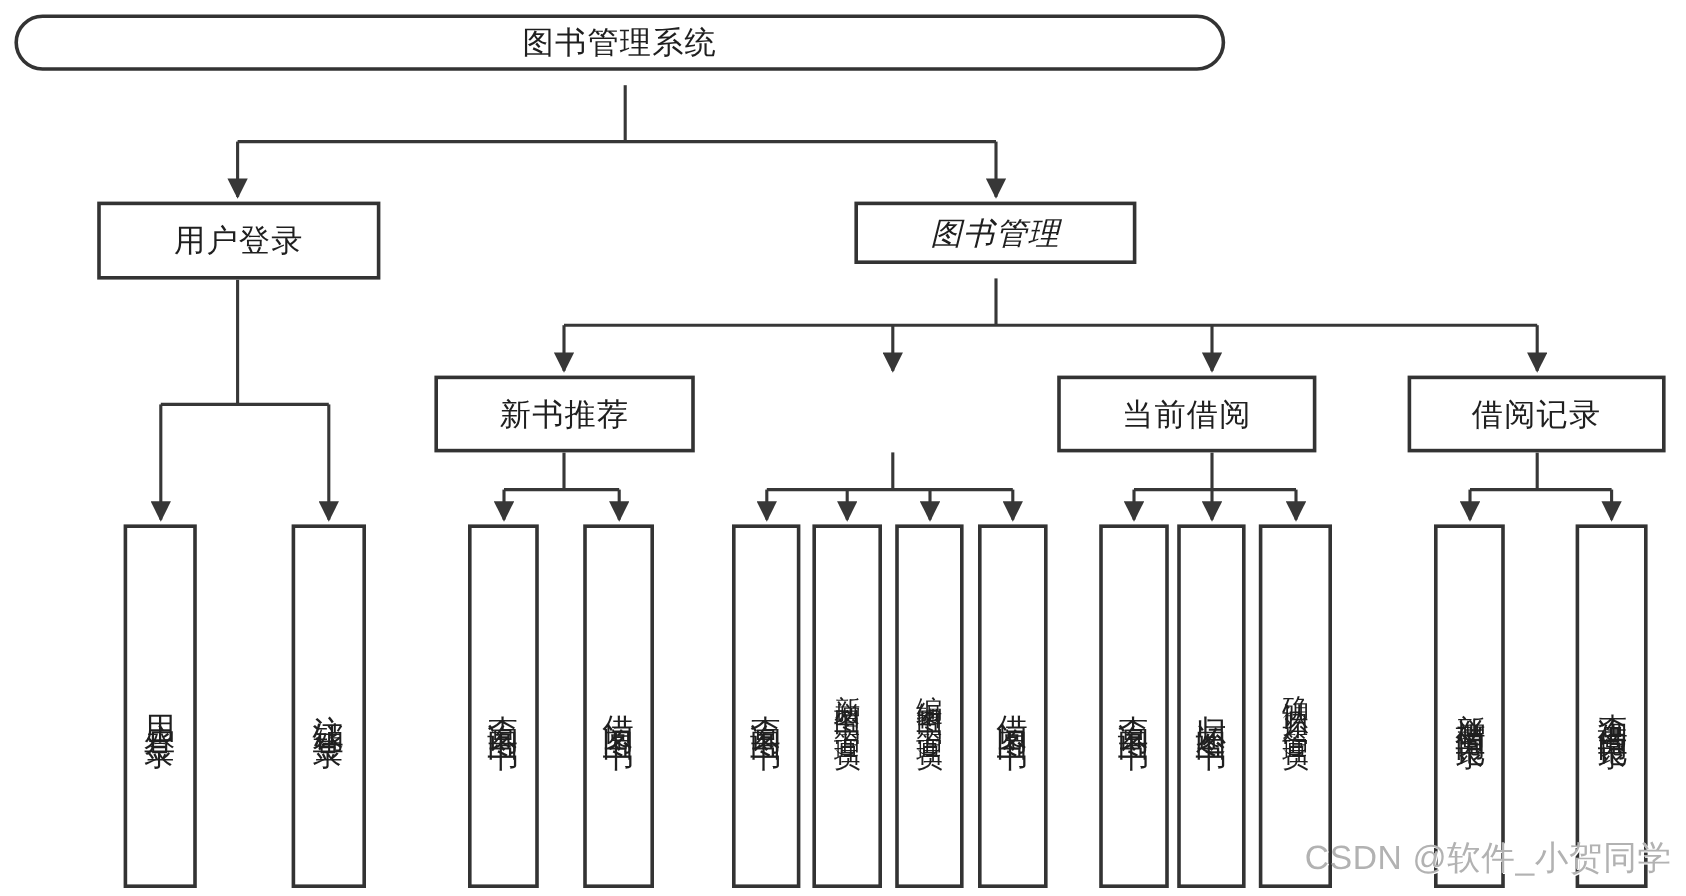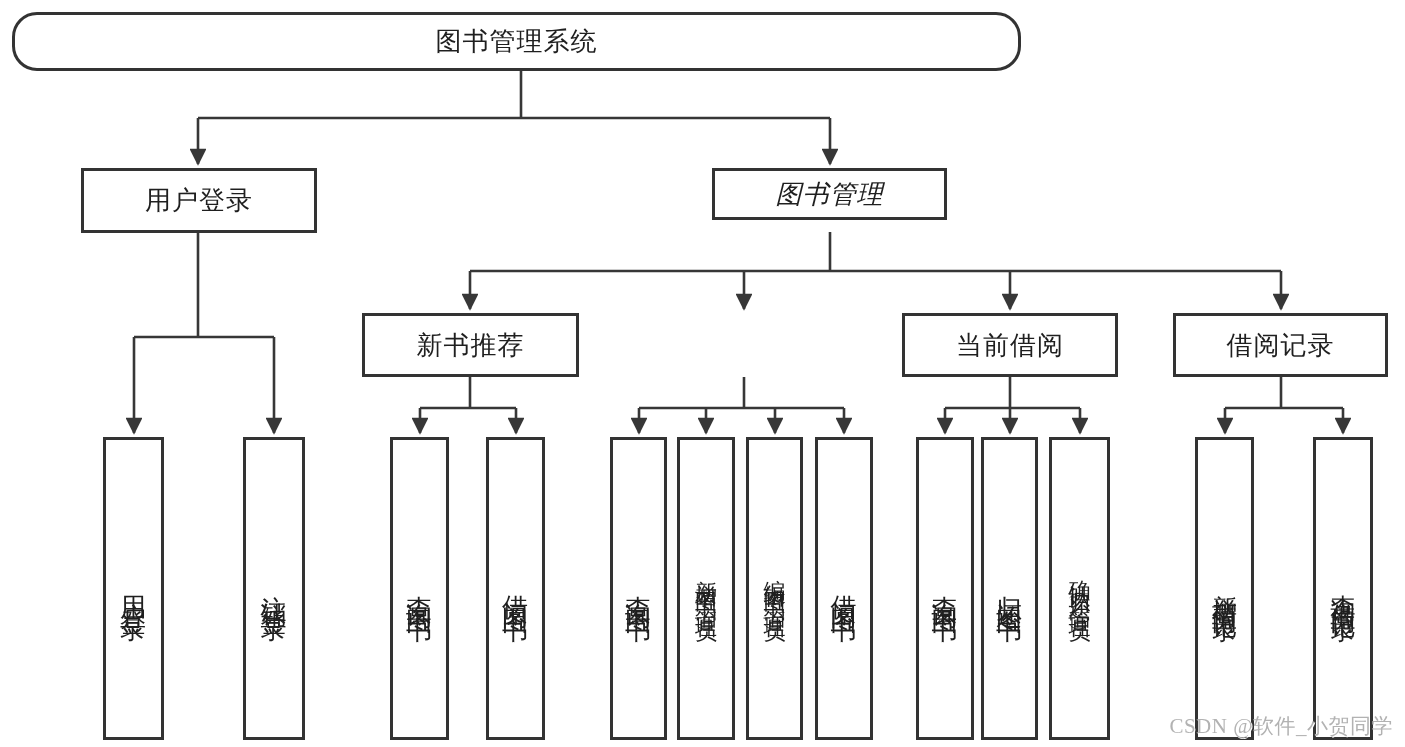--- a/index.html
+++ b/index.html
@@ -141,7 +141,7 @@
     </g>
   </svg>
 
-  <div class="node hbox" style="left:12px;top:12px;width:1009px;height:59px;border-radius:25px;">
+  <div class="node hbox" style="left:12px;top:12px;width:1009px;height:47px;border-radius:25px;">
     <span class="lbl">图书管理系统</span>
   </div>
 

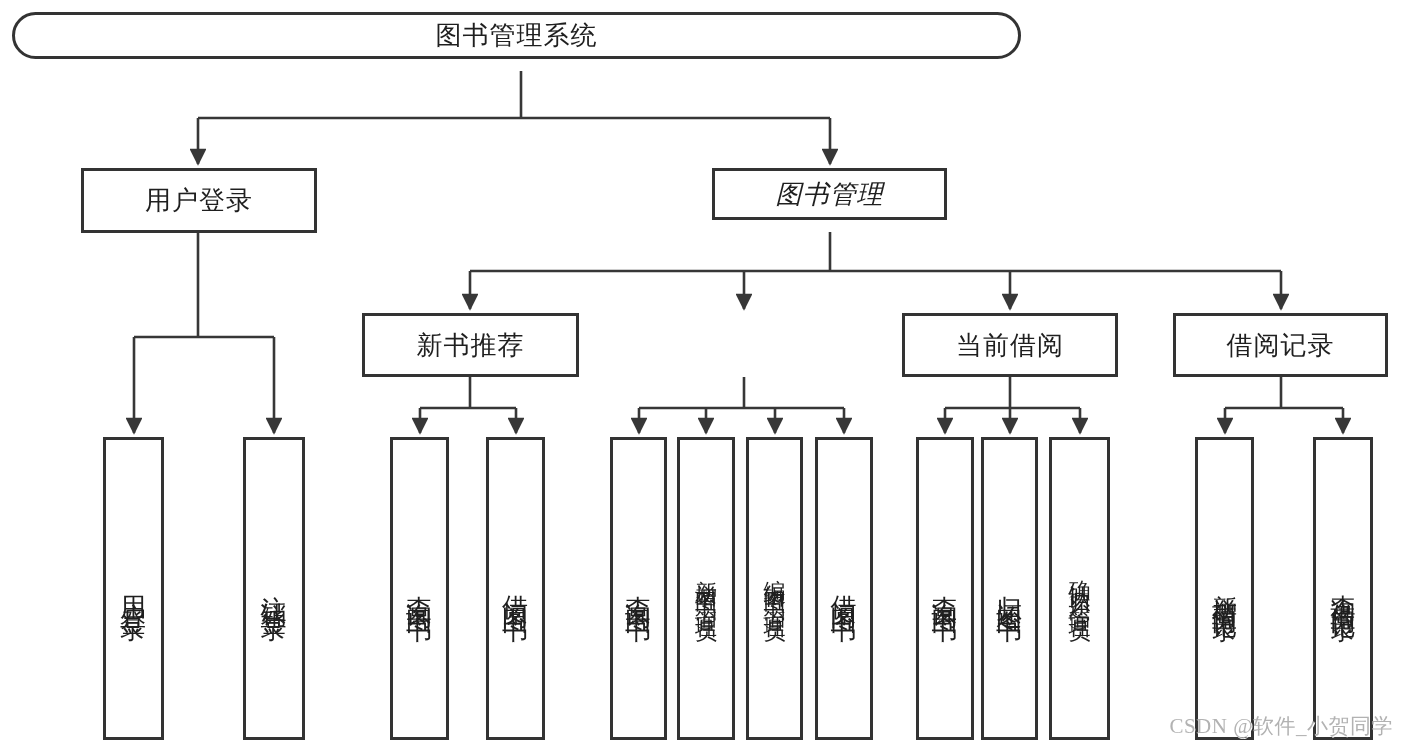--- a/index.html
+++ b/index.html
@@ -155,7 +155,7 @@
   <div class="node hbox" style="left:362px;top:313px;width:217px;height:64px;text-align:center;">
     <span class="lbl">新书推荐</span>
   </div>
-  <div class="node hbox" style="left:902px;top:313px;width:216px;height:64px;">
+  <div class="node hbox" style="left:881px;top:313px;width:216px;height:64px;">
     <span class="lbl">当前借阅</span>
   </div>
   <div class="node hbox" style="left:1173px;top:313px;width:215px;height:64px;">

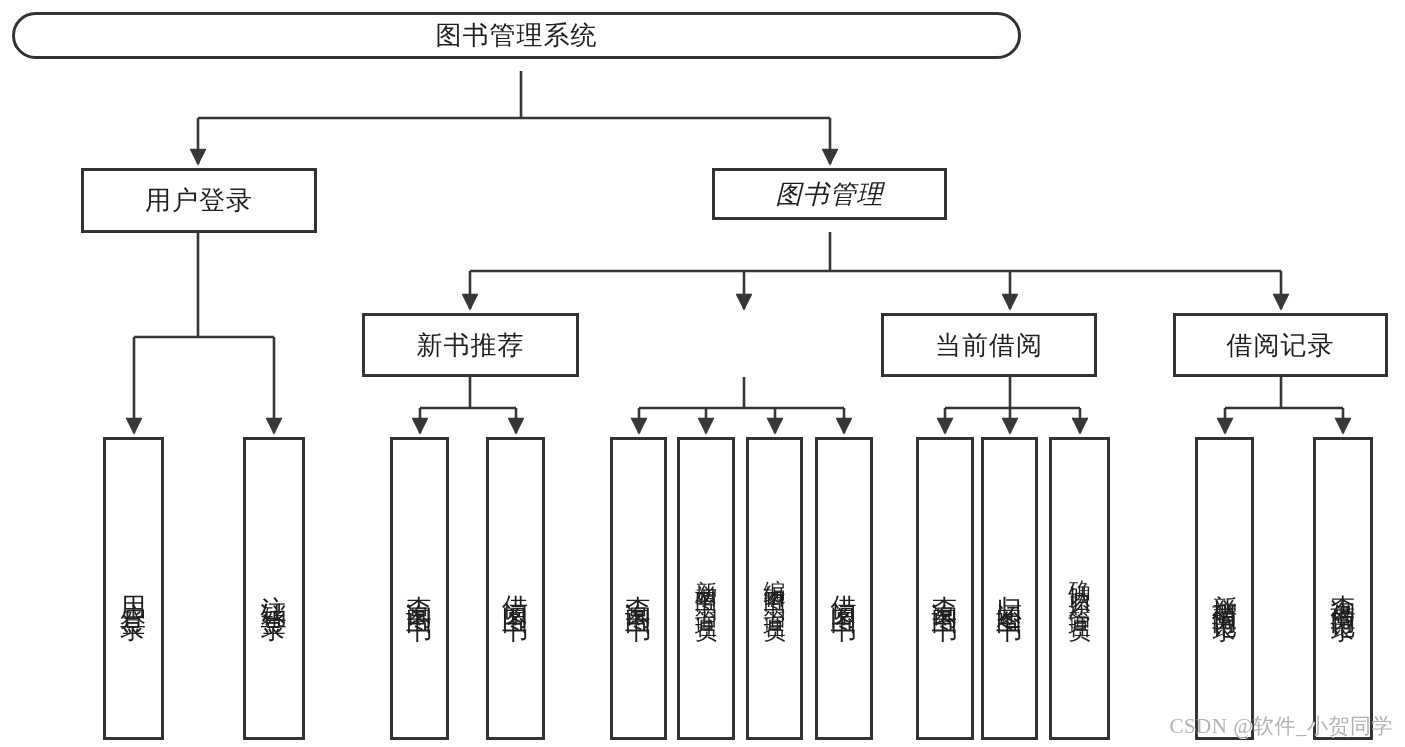--- a/index.html
+++ b/index.html
@@ -64,14 +64,13 @@
   .watermark {
     position: absolute;
     right: 12px;
-    top: 712px;
-    font-size: 21px;
+    top: 696px;
+    font-size: 28px;
     letter-spacing: 0.5px;
     color: var(--watermark, #b2b2b2);
     text-shadow: 1px 1px 0 #ffffff;
     white-space: nowrap;
     z-index: 5;
-    font-family: Liberation Serif, serif;
   }
 </style>
 </head>

